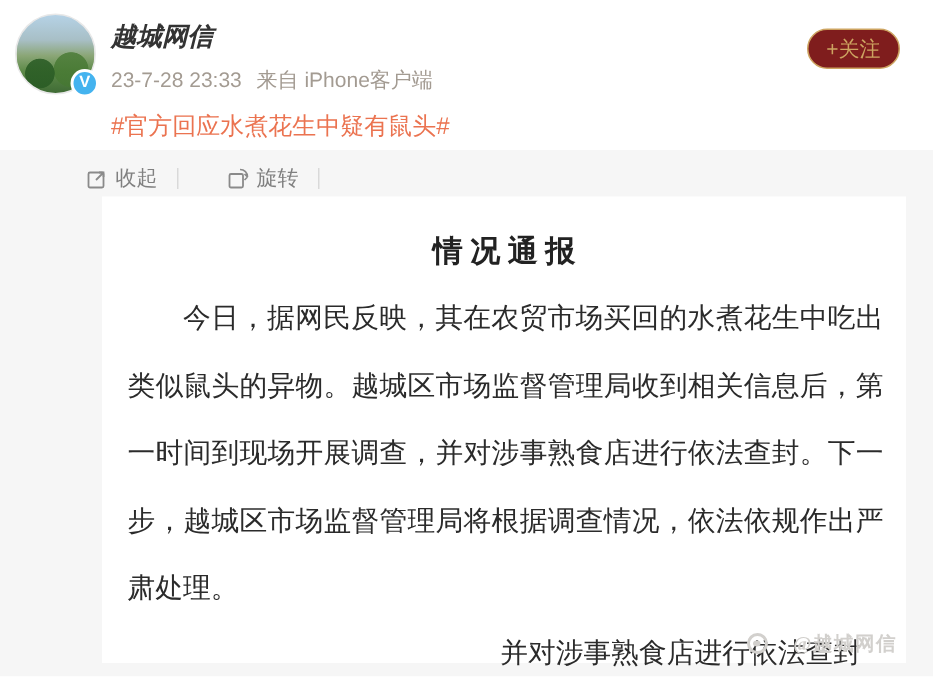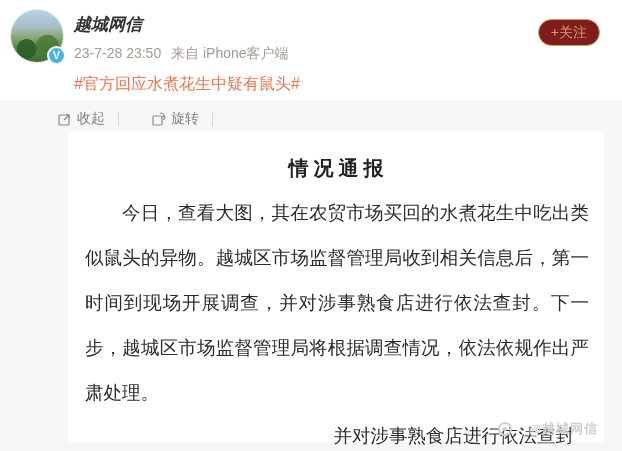--- a/index.html
+++ b/index.html
@@ -194,7 +194,7 @@
     <div class="post-meta">
       <div class="username">越城网信</div>
       <div class="timestamp-row">
-        <span>23-7-28 23:50</span>
+        <span>23-7-28 23:33</span>
         <span>来自 iPhone客户端</span>
       </div>
     </div>

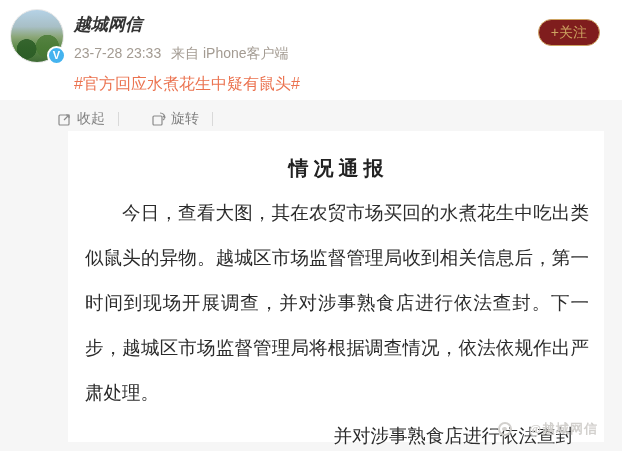--- a/index.html
+++ b/index.html
@@ -237,7 +237,7 @@
     <div class="notice-doc doc-font">
       <div class="doc-title">情 况 通 报</div>
 
-      <p class="doc-body">今日，查看大图，其在农贸市场买回的水煮花生中吃出类似鼠头的异物。越城区市场监督管理局收到相关信息后，第一时间到现场开展调查，并对涉事熟食店进行依法查封。下一步，越城区市场监督管理局将根据调查情况，依法依规作出严肃处理。</p>
+      <p class="doc-body">今日，据网民反映，其在农贸市场买回的水煮花生中吃出类似鼠头的异物。越城区市场监督管理局收到相关信息后，第一时间到现场开展调查，并对涉事熟食店进行依法查封。下一步，越城区市场监督管理局将根据调查情况，依法依规作出严肃处理。</p>
 
       <div class="doc-signature">并对涉事熟食店进行依法查封</div>
 

